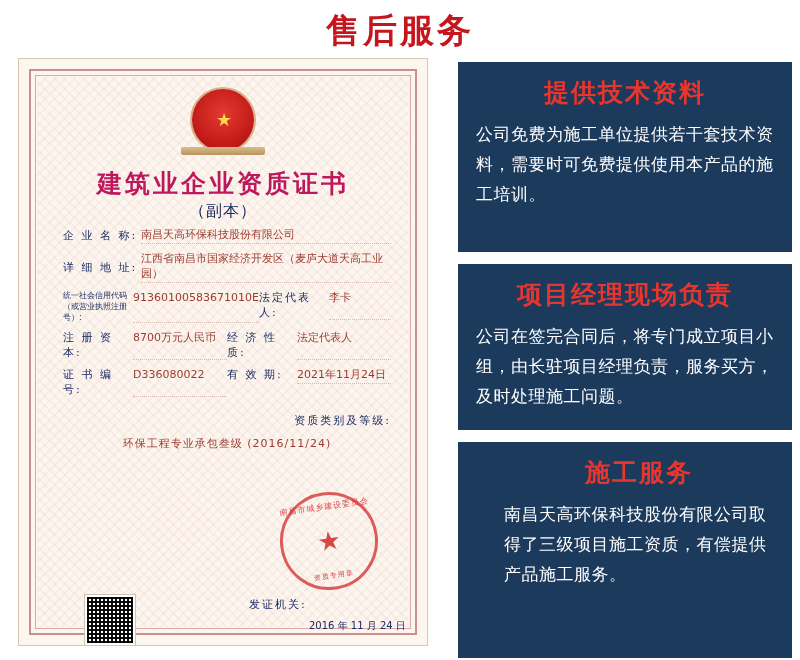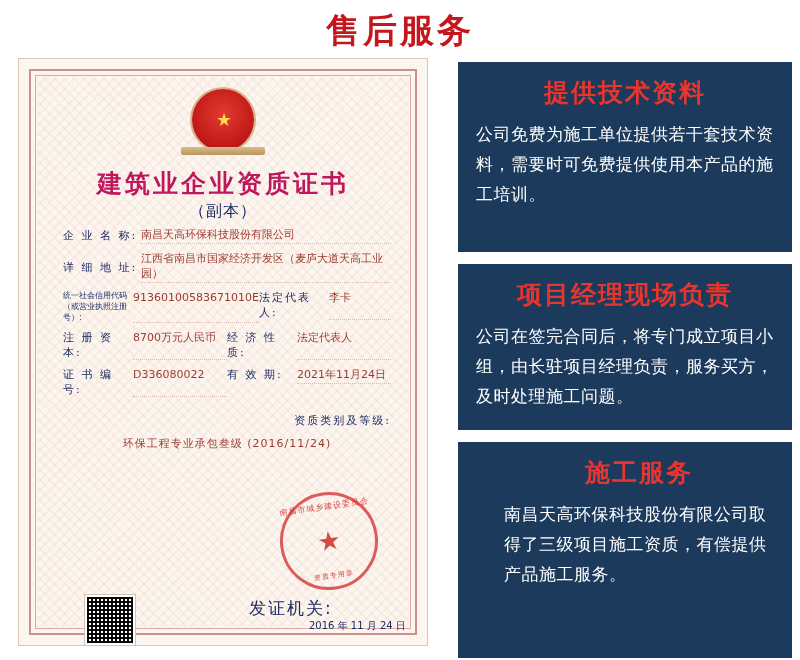--- a/index.html
+++ b/index.html
@@ -196,7 +196,7 @@
     position: absolute;
     left: 230px;
     top: 538px;
-    font-size: 17px;
+    font-size: 11px;
     color: #1b2a63;
     letter-spacing: 2px;
     font-family: "DejaVu Sans", sans-serif;

